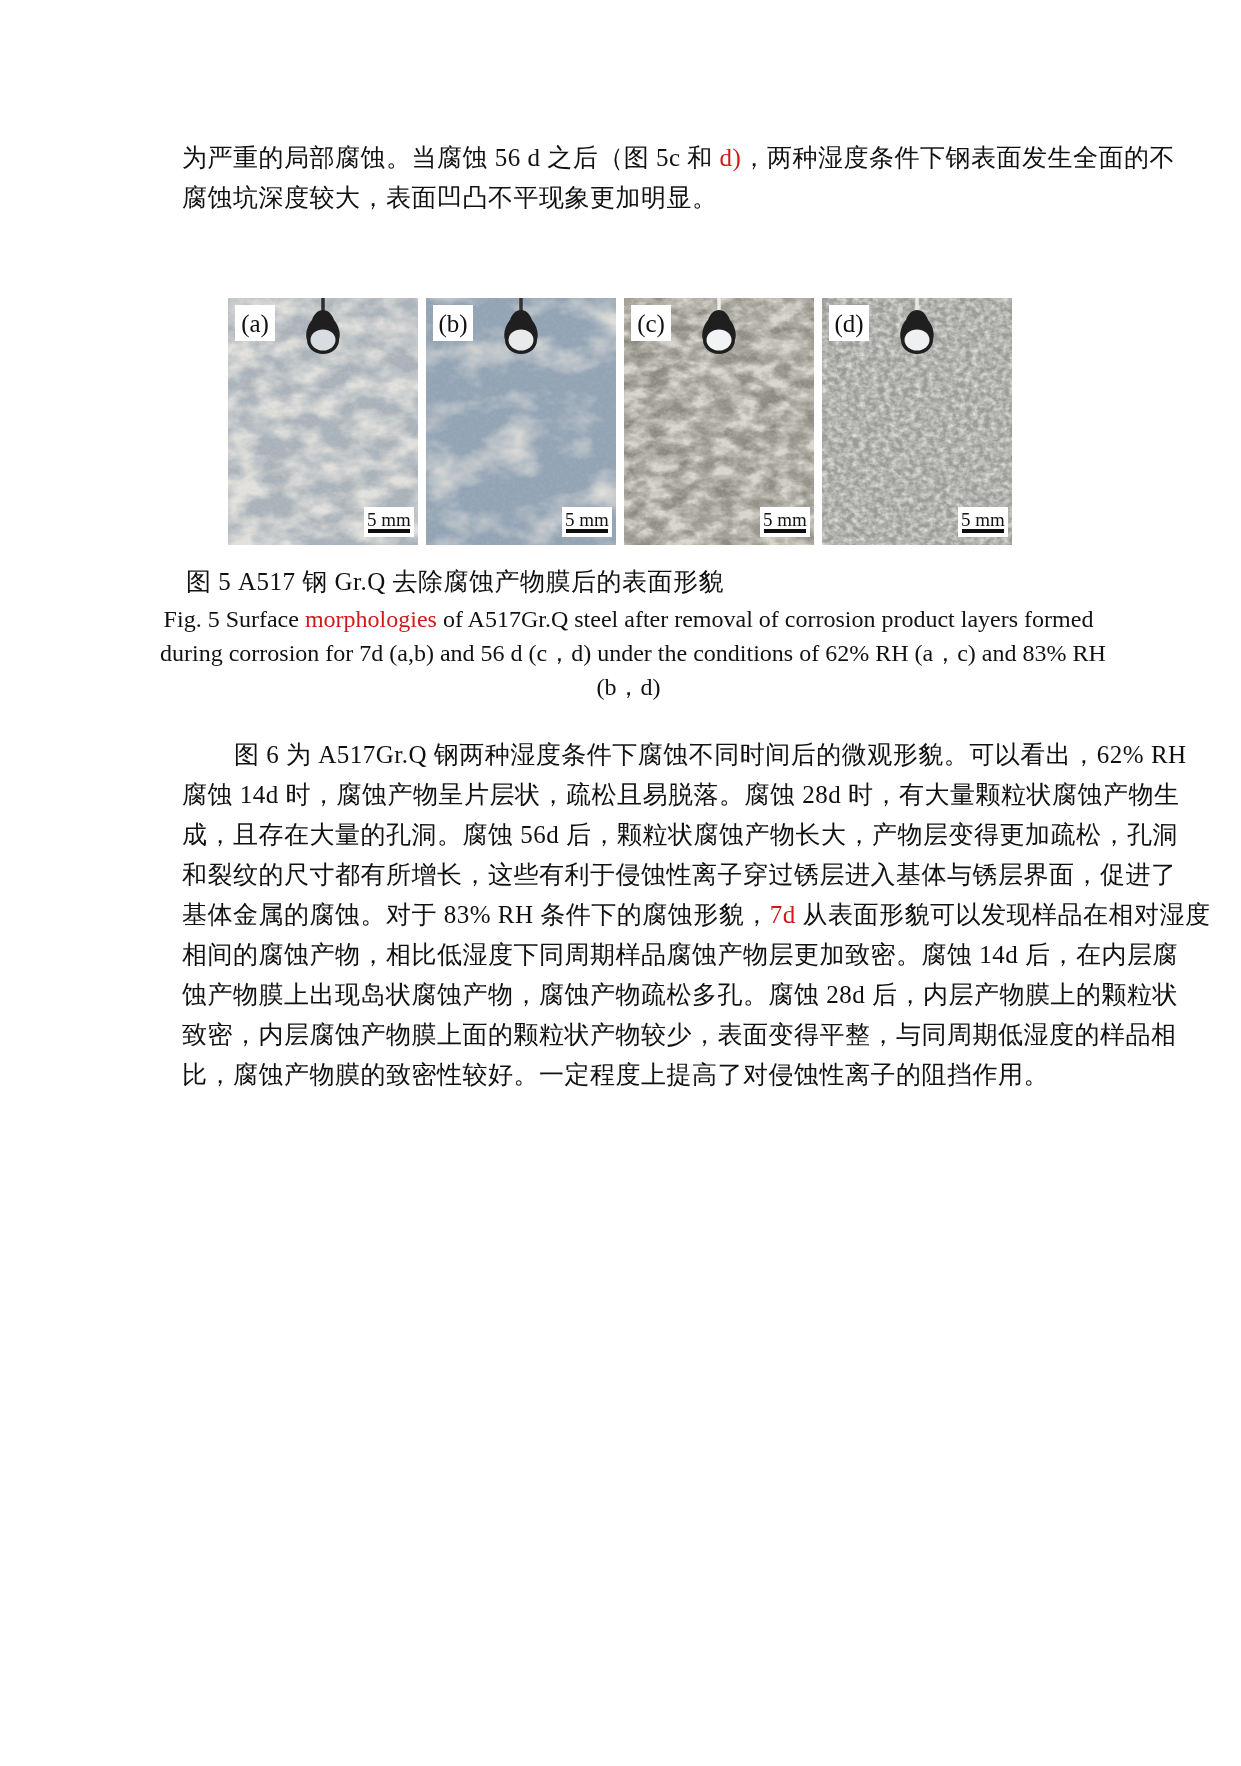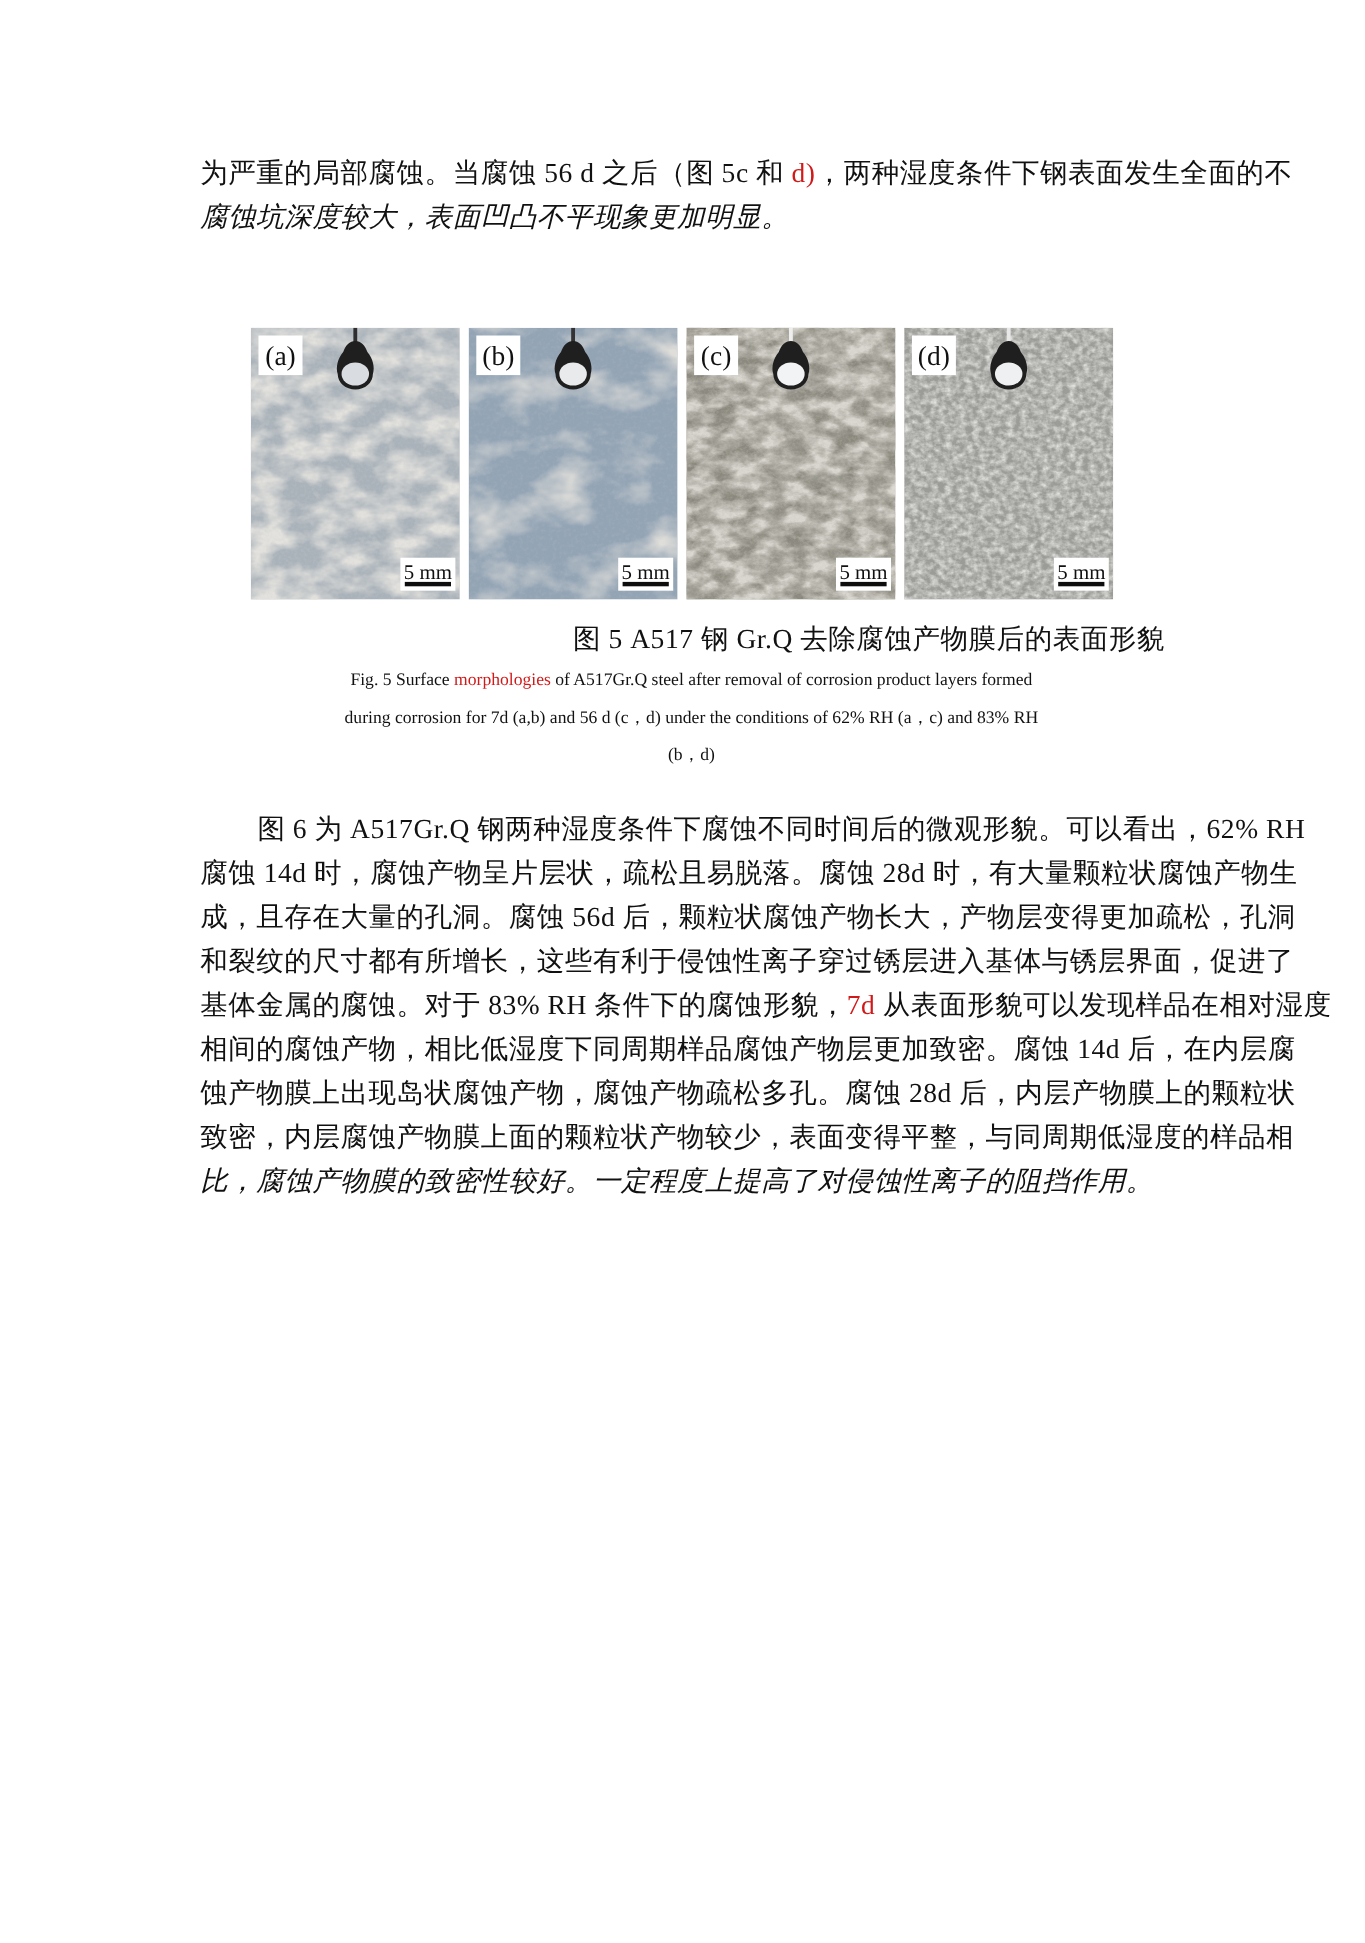--- a/index.html
+++ b/index.html
@@ -20,7 +20,7 @@
   #para1{top:138px;}
   #para2{top:703px;margin-top:32px;}
   .tline{text-align:justify;text-align-last:justify;white-space:nowrap;}
-  .tline.last{text-align:right;text-align-last:left;font-style:italic;}
+  .tline.last{text-align:right;text-align-last:left;}
   .tline.indent{text-indent:52px;}
   .tline.center{text-align:center;text-align-last:center;white-space:nowrap;}
   #figure-row{

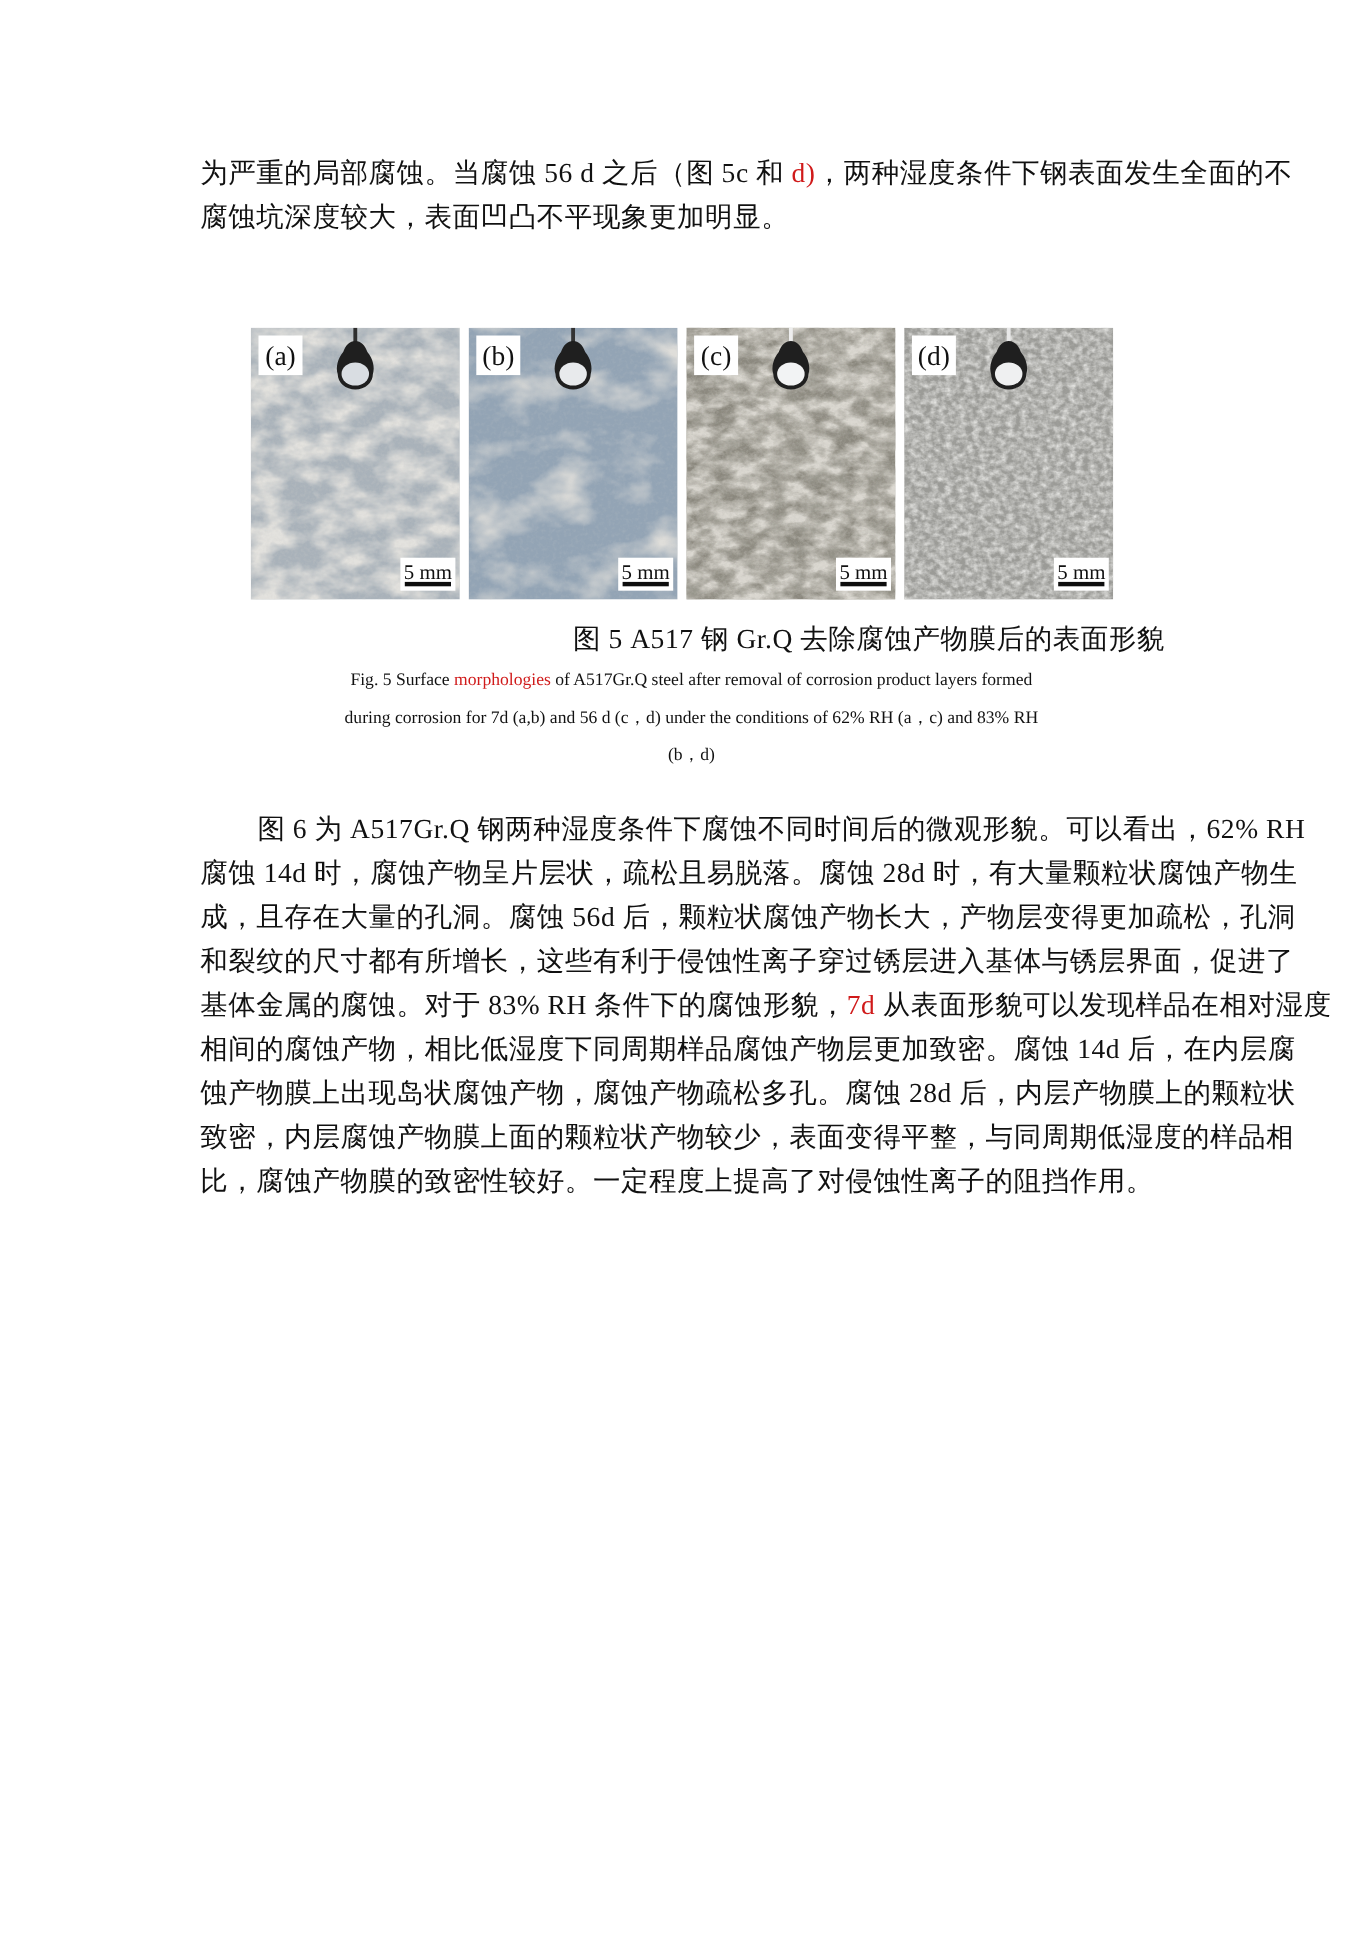--- a/index.html
+++ b/index.html
@@ -36,8 +36,8 @@
   .panel .hole-dark{fill:#1f1f1f;}
   .panel .wire{stroke-width:3.5;}
   #caption-cn{
-    position:absolute;left:166px;top:566px;width:893px;
-    font-size:25px;line-height:32px;text-align:right;letter-spacing:0.5px;
+    position:absolute;left:186px;top:566px;width:893px;
+    font-size:25px;line-height:32px;text-align:left;letter-spacing:0.5px;
   }
   #caption-en{
     position:absolute;left:160px;top:602px;width:937px;

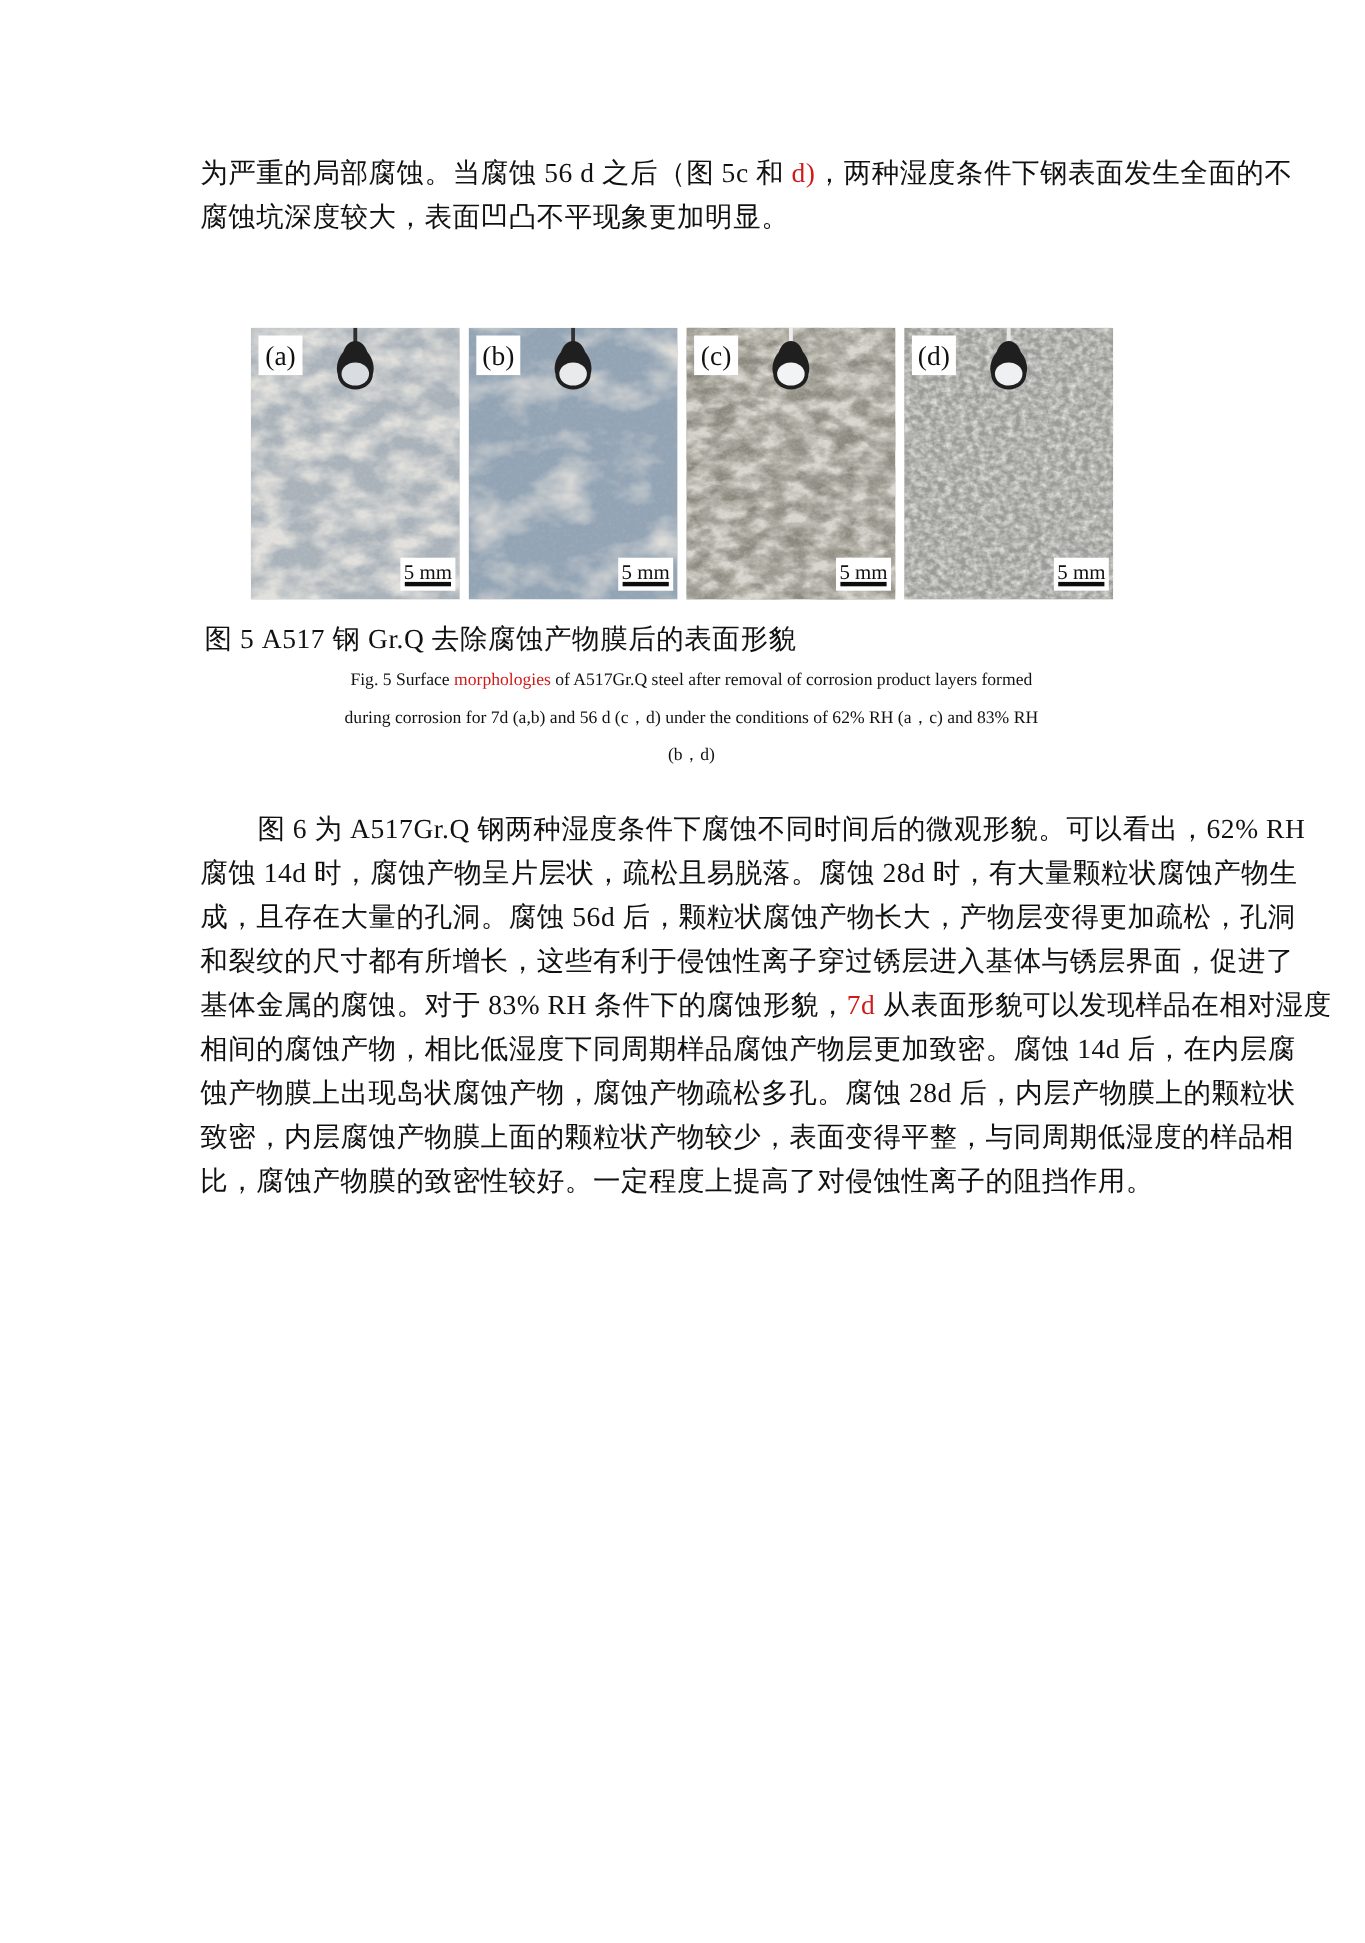--- a/index.html
+++ b/index.html
@@ -41,7 +41,7 @@
   }
   #caption-en{
     position:absolute;left:160px;top:602px;width:937px;
-    font-size:16px;line-height:34px;
+    font-size:24px;line-height:34px;
   }
 </style>
 </head>

